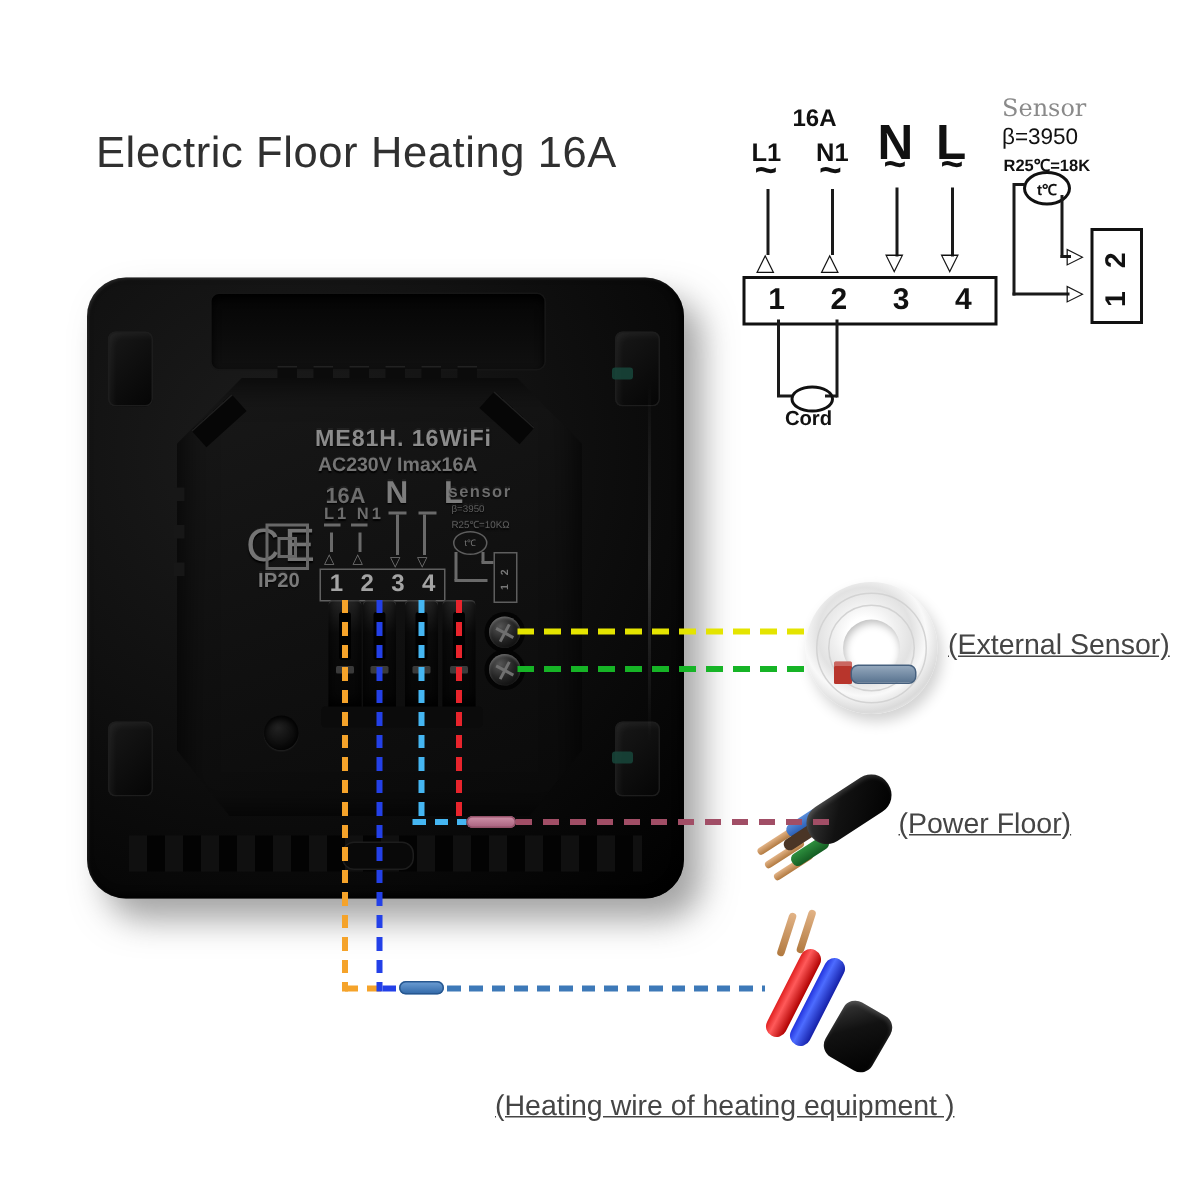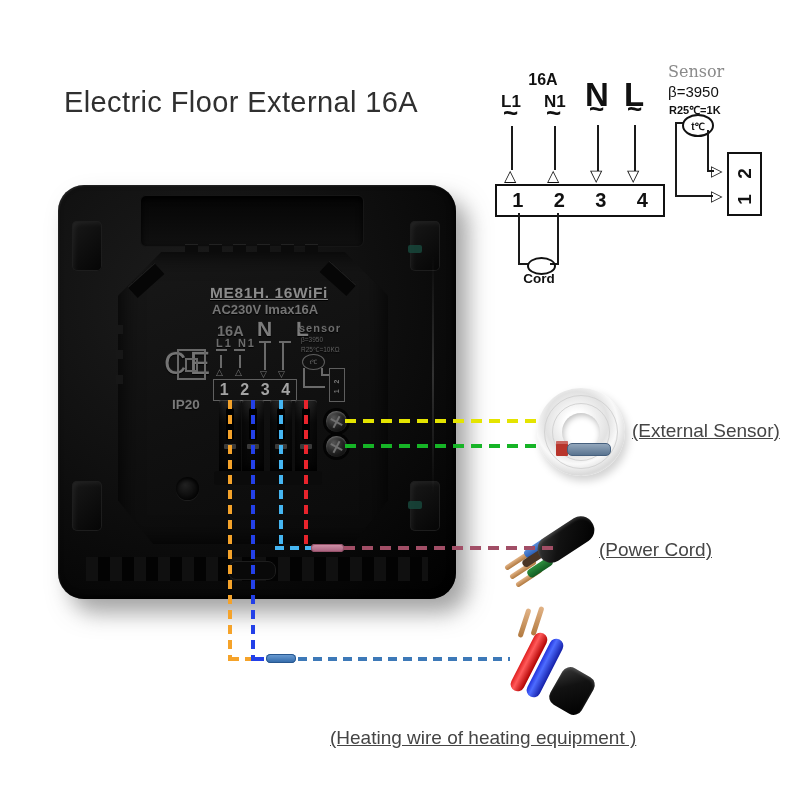--- a/index.html
+++ b/index.html
@@ -111,7 +111,7 @@
 </head>
 <body>
 
-<div class="abs page-title">Electric Floor External 16A</div>
+<div class="abs page-title">Electric Floor Heating 16A</div>
 
 <div>
   <div class="abs dg-label-sm" style="left:518px;top:71px;width:50px;text-align:center;font-size:16px;">16A</div>

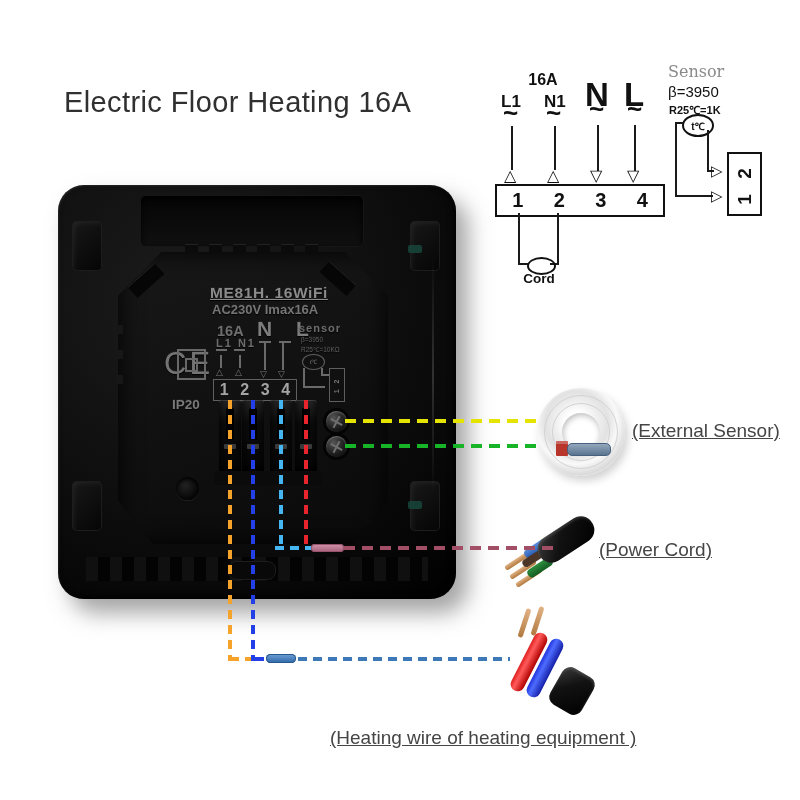--- a/index.html
+++ b/index.html
@@ -149,7 +149,7 @@
 
   <div class="abs sensor-title" style="left:668px;top:62px;">Sensor</div>
   <div class="abs sensor-beta" style="left:668px;top:83px;">β=3950</div>
-  <div class="abs sensor-res" style="left:669px;top:102px;">R25℃=1K</div>
+  <div class="abs sensor-res" style="left:669px;top:102px;">R25℃=18K</div>
   <div class="abs probe-oval" style="left:682px;top:114px;width:28px;height:19px;">t℃</div>
   <div class="abs dg-line" style="left:676px;top:122px;width:7px;height:2px;"></div>
   <div class="abs dg-line" style="left:675px;top:122px;width:2px;height:75px;"></div>

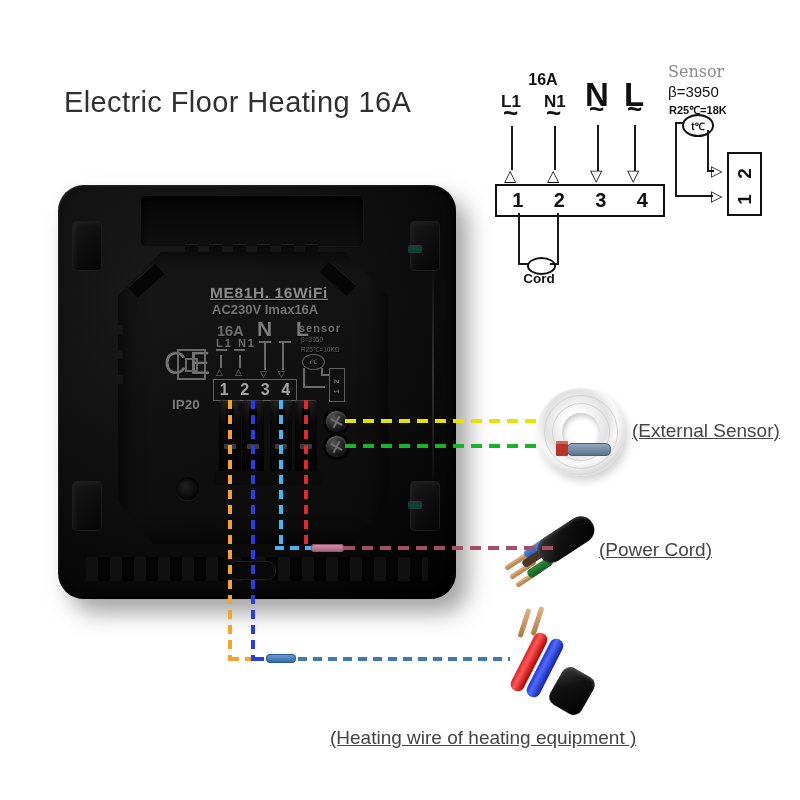--- a/index.html
+++ b/index.html
@@ -41,7 +41,7 @@
   .d-glint-teal{width:14px;height:8px;background:#17473b;border-radius:2px;opacity:.85;}
   .d-diag{width:36px;height:15px;background:#060606;box-shadow:inset 0 1px 0 #1f1f1f;}
   .etxt{color:#7c7c7c;text-shadow:0 1px 1px rgba(0,0,0,.9), 0 -1px 0 rgba(255,255,255,.05);white-space:nowrap;}
-  .d-model{font-size:15.5px;font-weight:bold;letter-spacing:.6px;color:#8b8b8b;text-decoration:underline;}
+  .d-model{font-size:15.5px;font-weight:bold;letter-spacing:.6px;color:#8b8b8b;}
   .d-power{font-size:13px;font-weight:bold;color:#757575;}
   .d-ce{font-size:31px;letter-spacing:3px;color:#747474;}
   .d-16a{font-size:14.5px;font-weight:bold;color:#6e6e6e;}

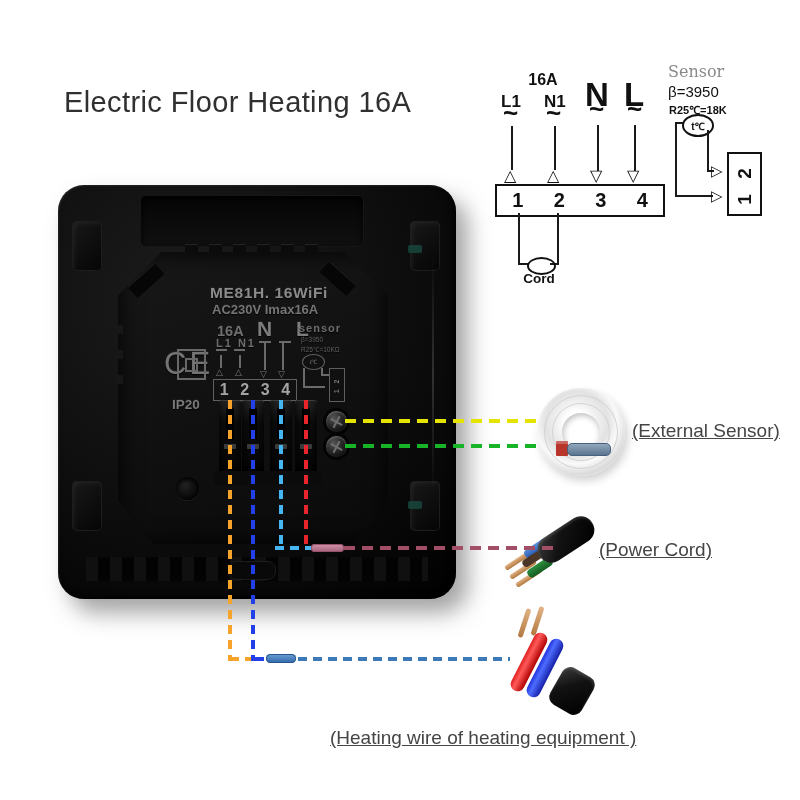--- a/index.html
+++ b/index.html
@@ -49,7 +49,7 @@
   .d-l1n1{font-size:11px;font-weight:bold;letter-spacing:2px;color:#6d6d6d;}
   .d-sensor{font-size:11px;font-weight:bold;color:#6d6d6d;letter-spacing:1px;}
   .d-tiny{font-size:6.5px;color:#5f5f5f;}
-  .d-ip20{font-size:13.5px;font-weight:bold;color:#7a7a7a;margin-top:18px;}
+  .d-ip20{font-size:13.5px;font-weight:bold;color:#7a7a7a;}
   .d-line{background:#6a6a6a;}
   .d-tri{font-size:9px;color:#7a7a7a;line-height:9px;}
   .d-tbox{border:1.5px solid #606060;display:flex;align-items:center;justify-content:space-around;}

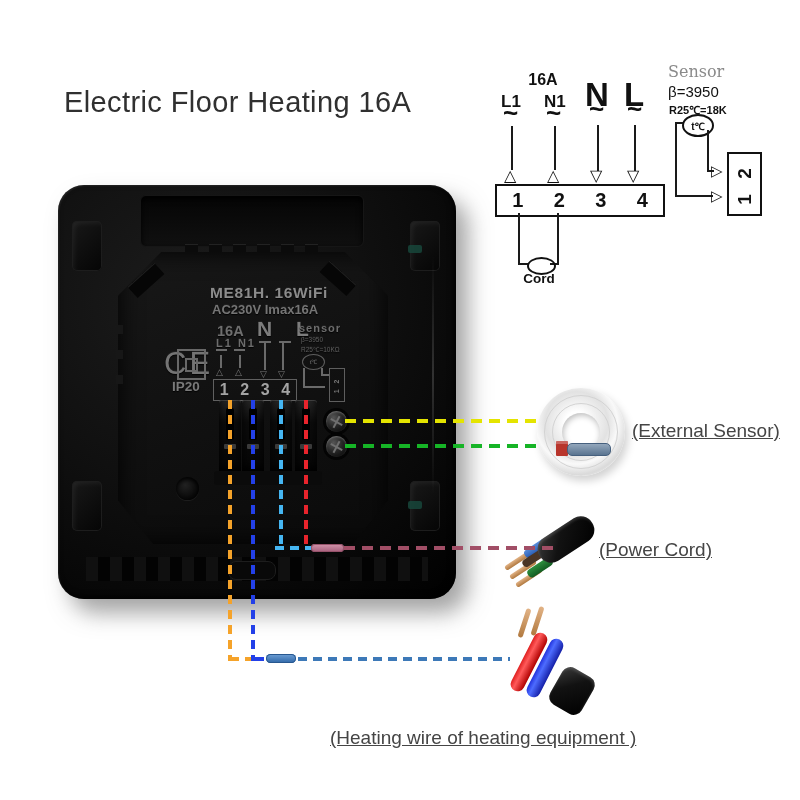--- a/index.html
+++ b/index.html
@@ -285,7 +285,7 @@
 <div class="abs dash-h w-pink-h" style="left:344px;top:546px;width:209px;"></div>
 
 <div class="abs callout" style="left:632px;top:420px;">(External Sensor)</div>
-<div class="abs callout" style="left:599px;top:539px;">(Power Cord)</div>
+<div class="abs callout" style="left:599px;top:539px;">(Power Floor)</div>
 <div class="abs callout" style="left:330px;top:727px;">(Heating wire of heating equipment )</div>
 
 </body></html>

